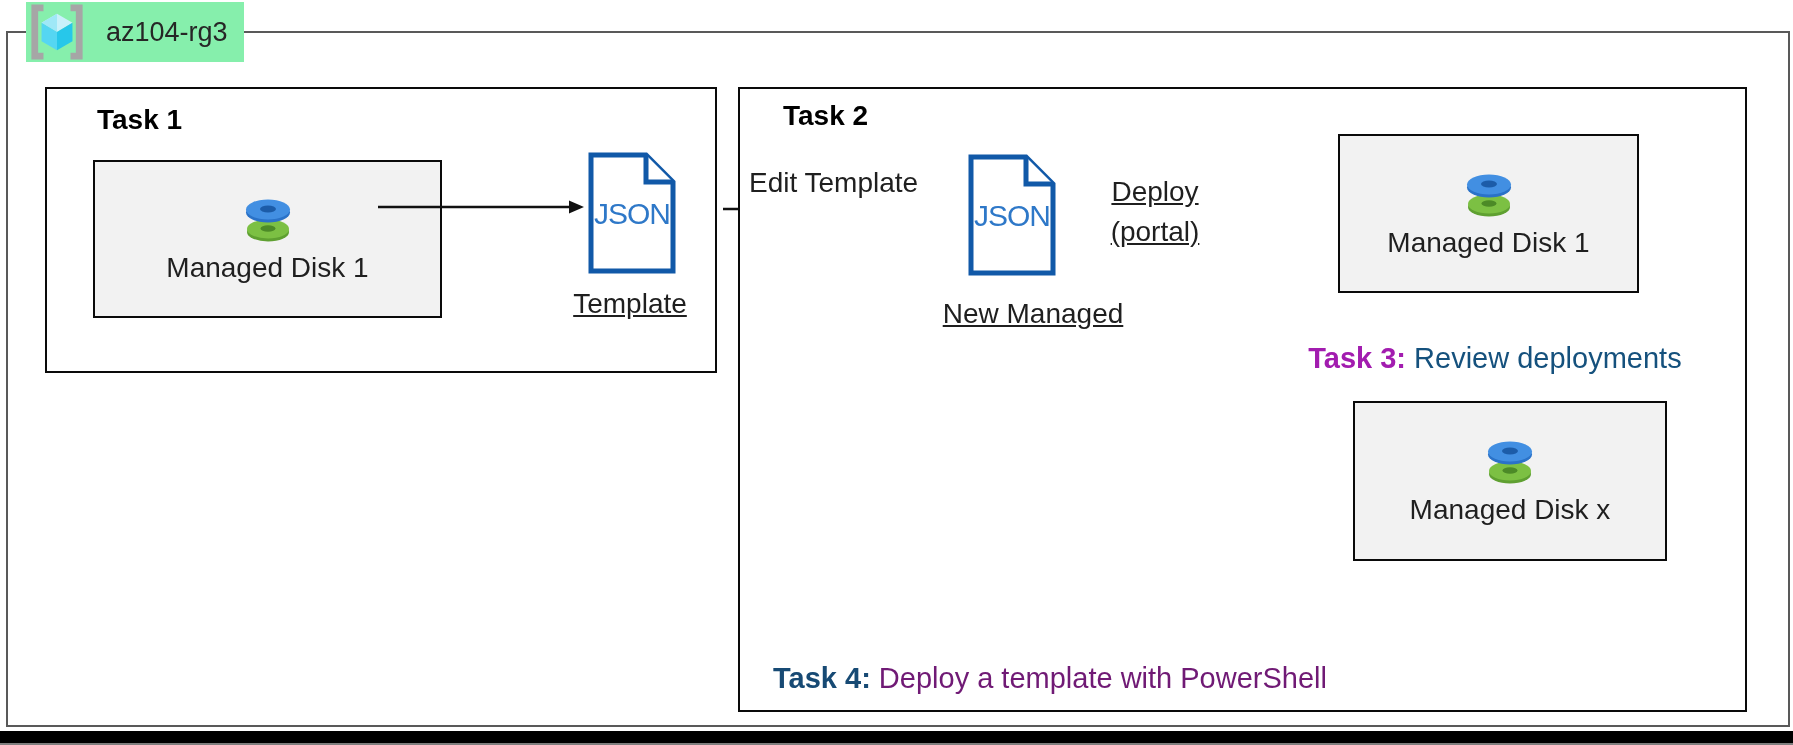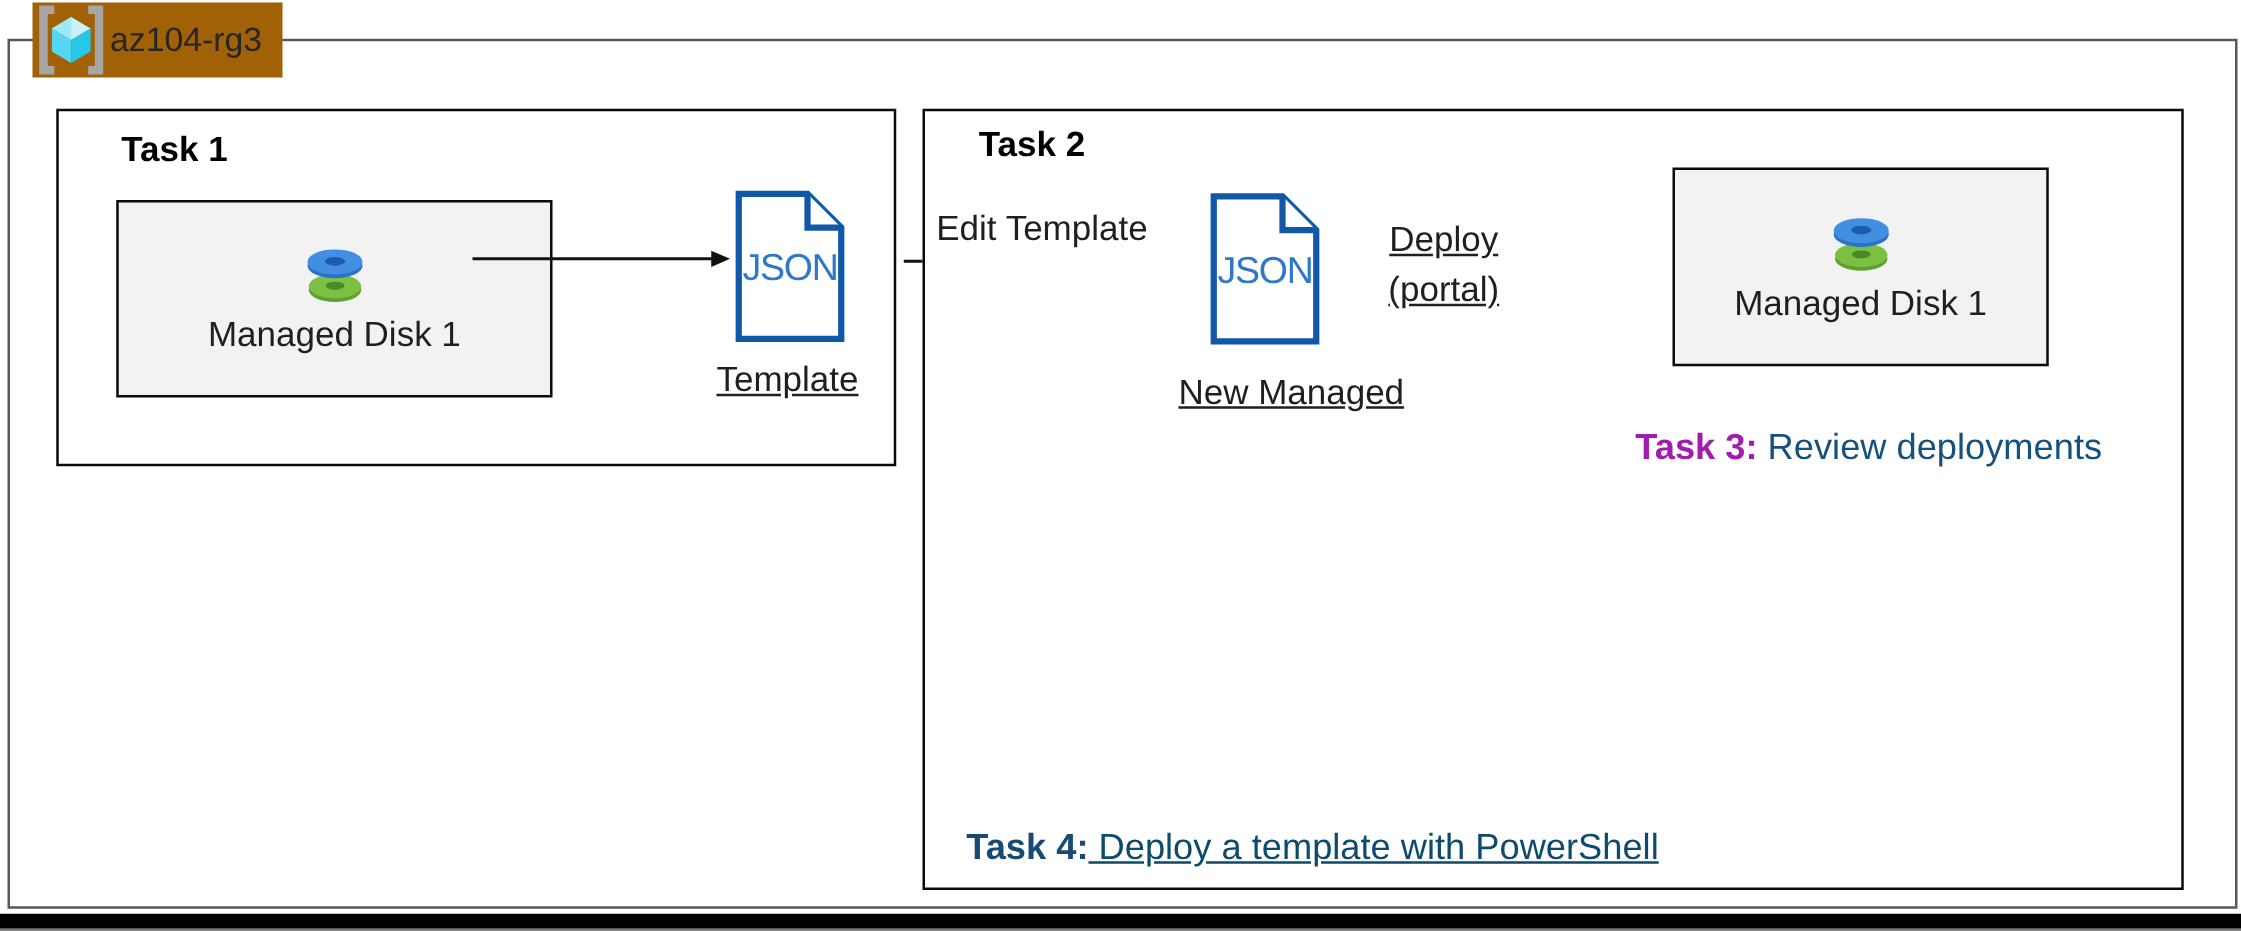--- a/index.html
+++ b/index.html
@@ -7,7 +7,7 @@
           font-family:"Liberation Sans",sans-serif;color:#1f1f1f;}
   .abs{position:absolute;}
   .outer-frame{border:2px solid #595959;background:transparent;}
-  .legend{display:flex;align-items:center;gap:0;background:#a16207;padding:0 16px 0 0;justify-content:flex-end;}
+  .legend{display:flex;align-items:center;gap:18px;background:#86efac;padding:0 16px 0 0;justify-content:flex-end;}
   .rg-label{font-size:27px;color:#262626;white-space:nowrap;}
   .task-box{border:2px solid #0a0a0a;background:#ffffff;box-sizing:border-box;}
   .task-title{font-size:28px;font-weight:bold;color:#000000;white-space:nowrap;}

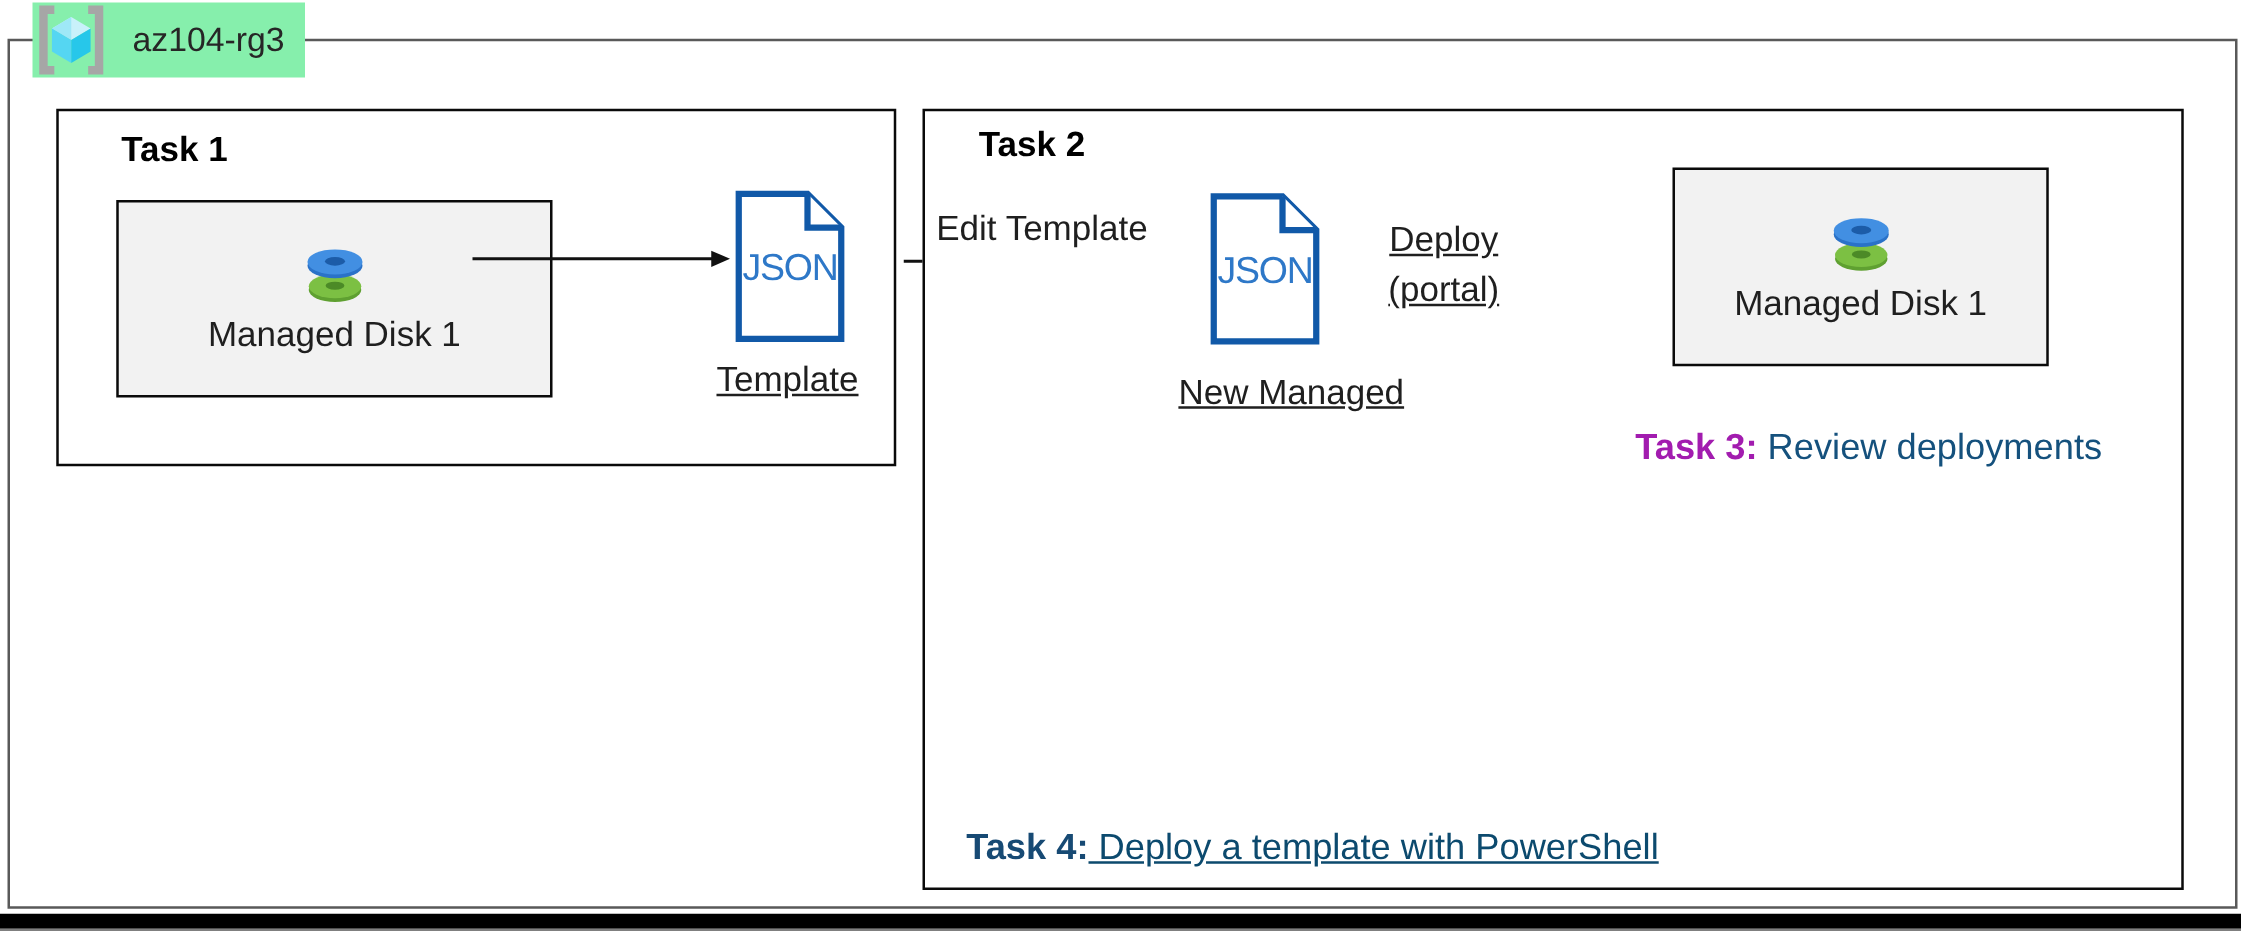--- a/index.html
+++ b/index.html
@@ -128,6 +128,19 @@
     <span class="b">Task 3:</span><span class="t"> Review deployments</span>
   </div>
 
+  <div class="abs disk-box" style="left:1353px;top:401px;width:314px;height:160px;">
+    <span>
+      <svg width="52" height="48" viewBox="0 0 52 48">
+        <ellipse cx="26" cy="38" rx="21" ry="9.5" fill="#5fa031"></ellipse>
+        <ellipse cx="26" cy="35" rx="21" ry="9.5" fill="#7cc043"></ellipse>
+        <ellipse cx="26" cy="34.5" rx="7.5" ry="3.2" fill="#4c8a27"></ellipse>
+        <ellipse cx="26" cy="18.5" rx="22" ry="10" fill="#2a72c8"></ellipse>
+        <ellipse cx="26" cy="15.5" rx="22" ry="10" fill="#428fe2"></ellipse>
+        <ellipse cx="26" cy="15" rx="8" ry="3.5" fill="#1c5ca8"></ellipse>
+      </svg>
+    </span>
+    <span class="disk-label">Managed Disk x</span>
+  </div>
 
   <div class="abs task-list" style="left:773px;top:578px;">
     <span class="row"><span class="b">Task 4:</span><span class="t"> Deploy a template with PowerShell</span></span>

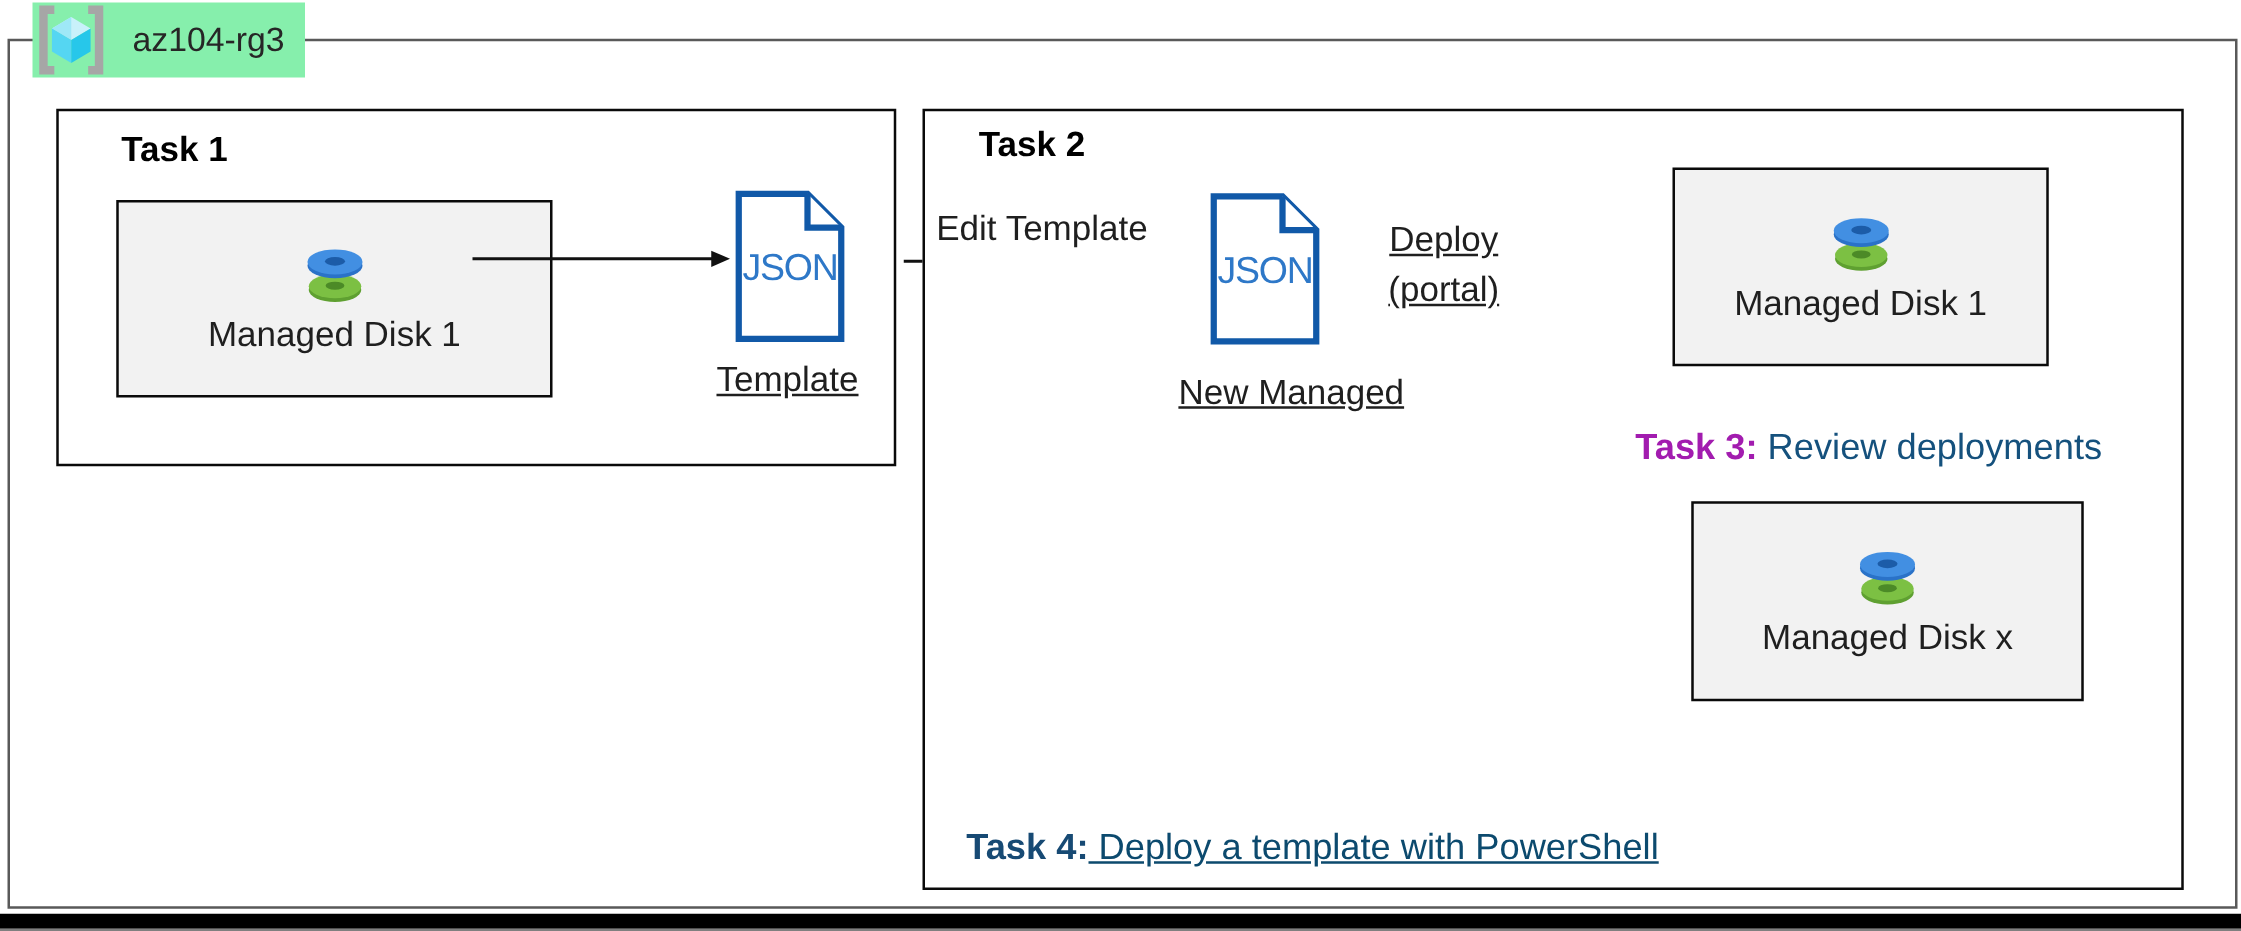--- a/index.html
+++ b/index.html
@@ -22,7 +22,7 @@
   .task-list{font-size:29px;line-height:40px;white-space:pre;}
   .task-list .row{display:block;}
   .task-list .b{font-weight:bold;color:#174a74;}
-  .task-list .t{color:#0c4a6e;text-decoration:underline;}
+  .task-list .t{color:#701a75;}
   .black-bar{background:#000000;}
   .gray-strip{background:#7f7f7f;}
   svg{display:block;}

